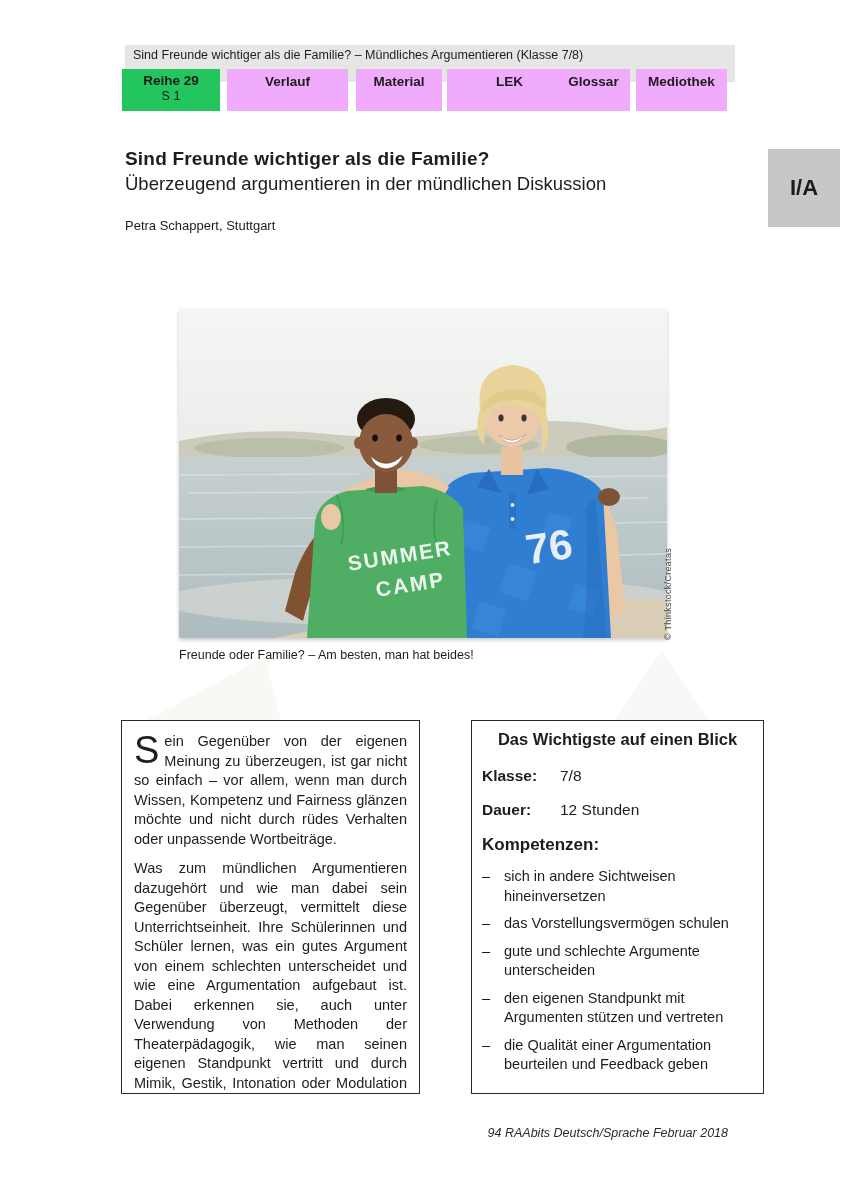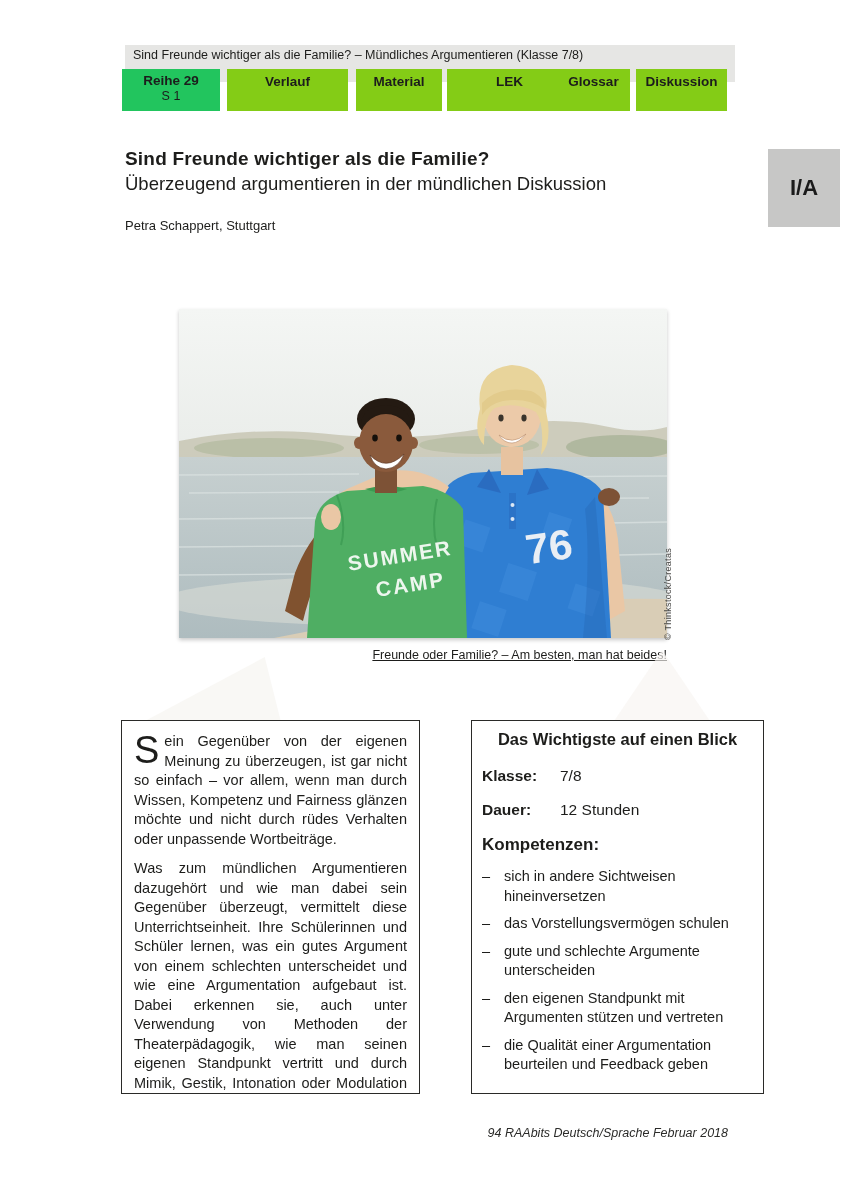--- a/index.html
+++ b/index.html
@@ -14,7 +14,7 @@
     box-sizing:border-box;white-space:nowrap;color:#1d1d1b;
   }
   
-  .tab{position:absolute;top:69px;height:42px;background:#84cc16;box-sizing:border-box;
+  .tab{position:absolute;top:69px;height:42px;background:#f0abfc;box-sizing:border-box;
        text-align:center;font-weight:bold;font-size:13.5px;padding-top:5px;color:#1c1c1c;}
   .tab.active{background:#22c55e;padding-top:4px;}
   .tab .sub{display:block;font-weight:normal;font-size:12.5px;margin-top:1px;}

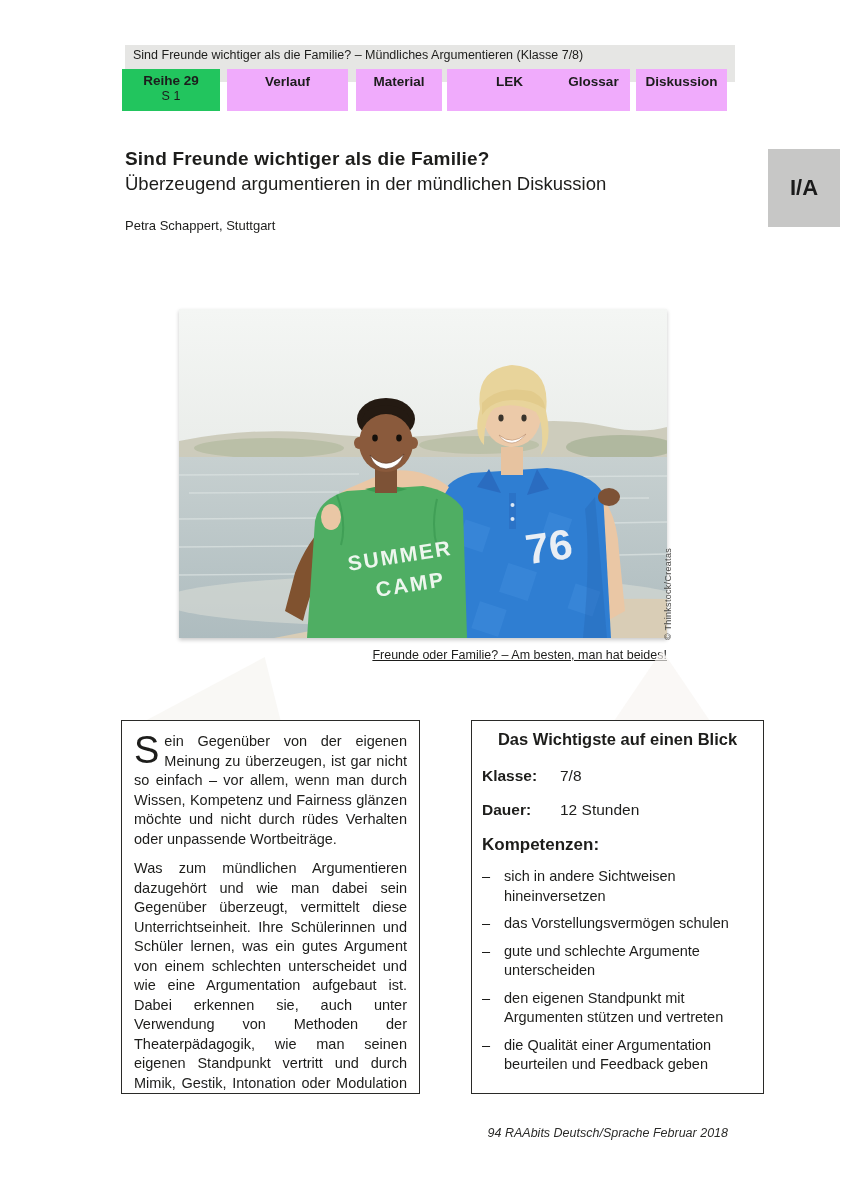--- a/index.html
+++ b/index.html
@@ -84,7 +84,7 @@
   <div class="tab tab3"><span>Material</span></div>
   <div class="tab tab4"><span>LEK</span></div>
   <div class="tab tab5"><span>Glossar</span></div>
-  <div class="tab tab6"><span>Diskussion</span></div>
+  <div class="tab tab6"><span>Mediothek</span></div>
 
   <div class="title">Sind Freunde wichtiger als die Familie?</div>
   <div class="subtitle">Überzeugend argumentieren in der mündlichen Diskussion</div>

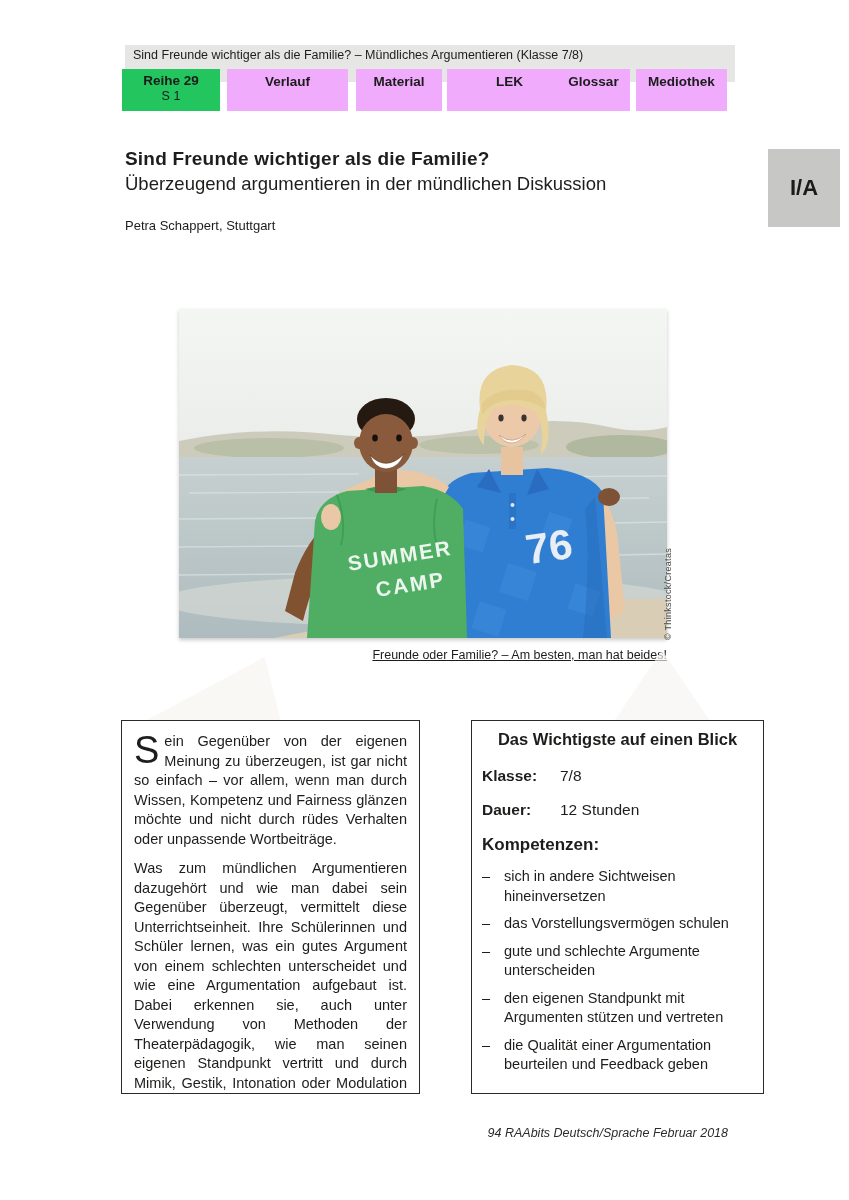--- a/index.html
+++ b/index.html
@@ -44,7 +44,7 @@
     transform-origin:left bottom;transform:rotate(-90deg);white-space:nowrap;letter-spacing:.3px;
   }
   .caption{
-    position:absolute;left:179px;top:648px;width:488px;text-align:right;font-size:12.5px;color:#1d1d1b;text-decoration:underline;
+    position:absolute;left:179px;top:648px;width:488px;text-align:left;font-size:12.5px;color:#1d1d1b;
   }
   
   .tri{position:absolute;width:0;height:0;border-style:solid;opacity:.65;}

